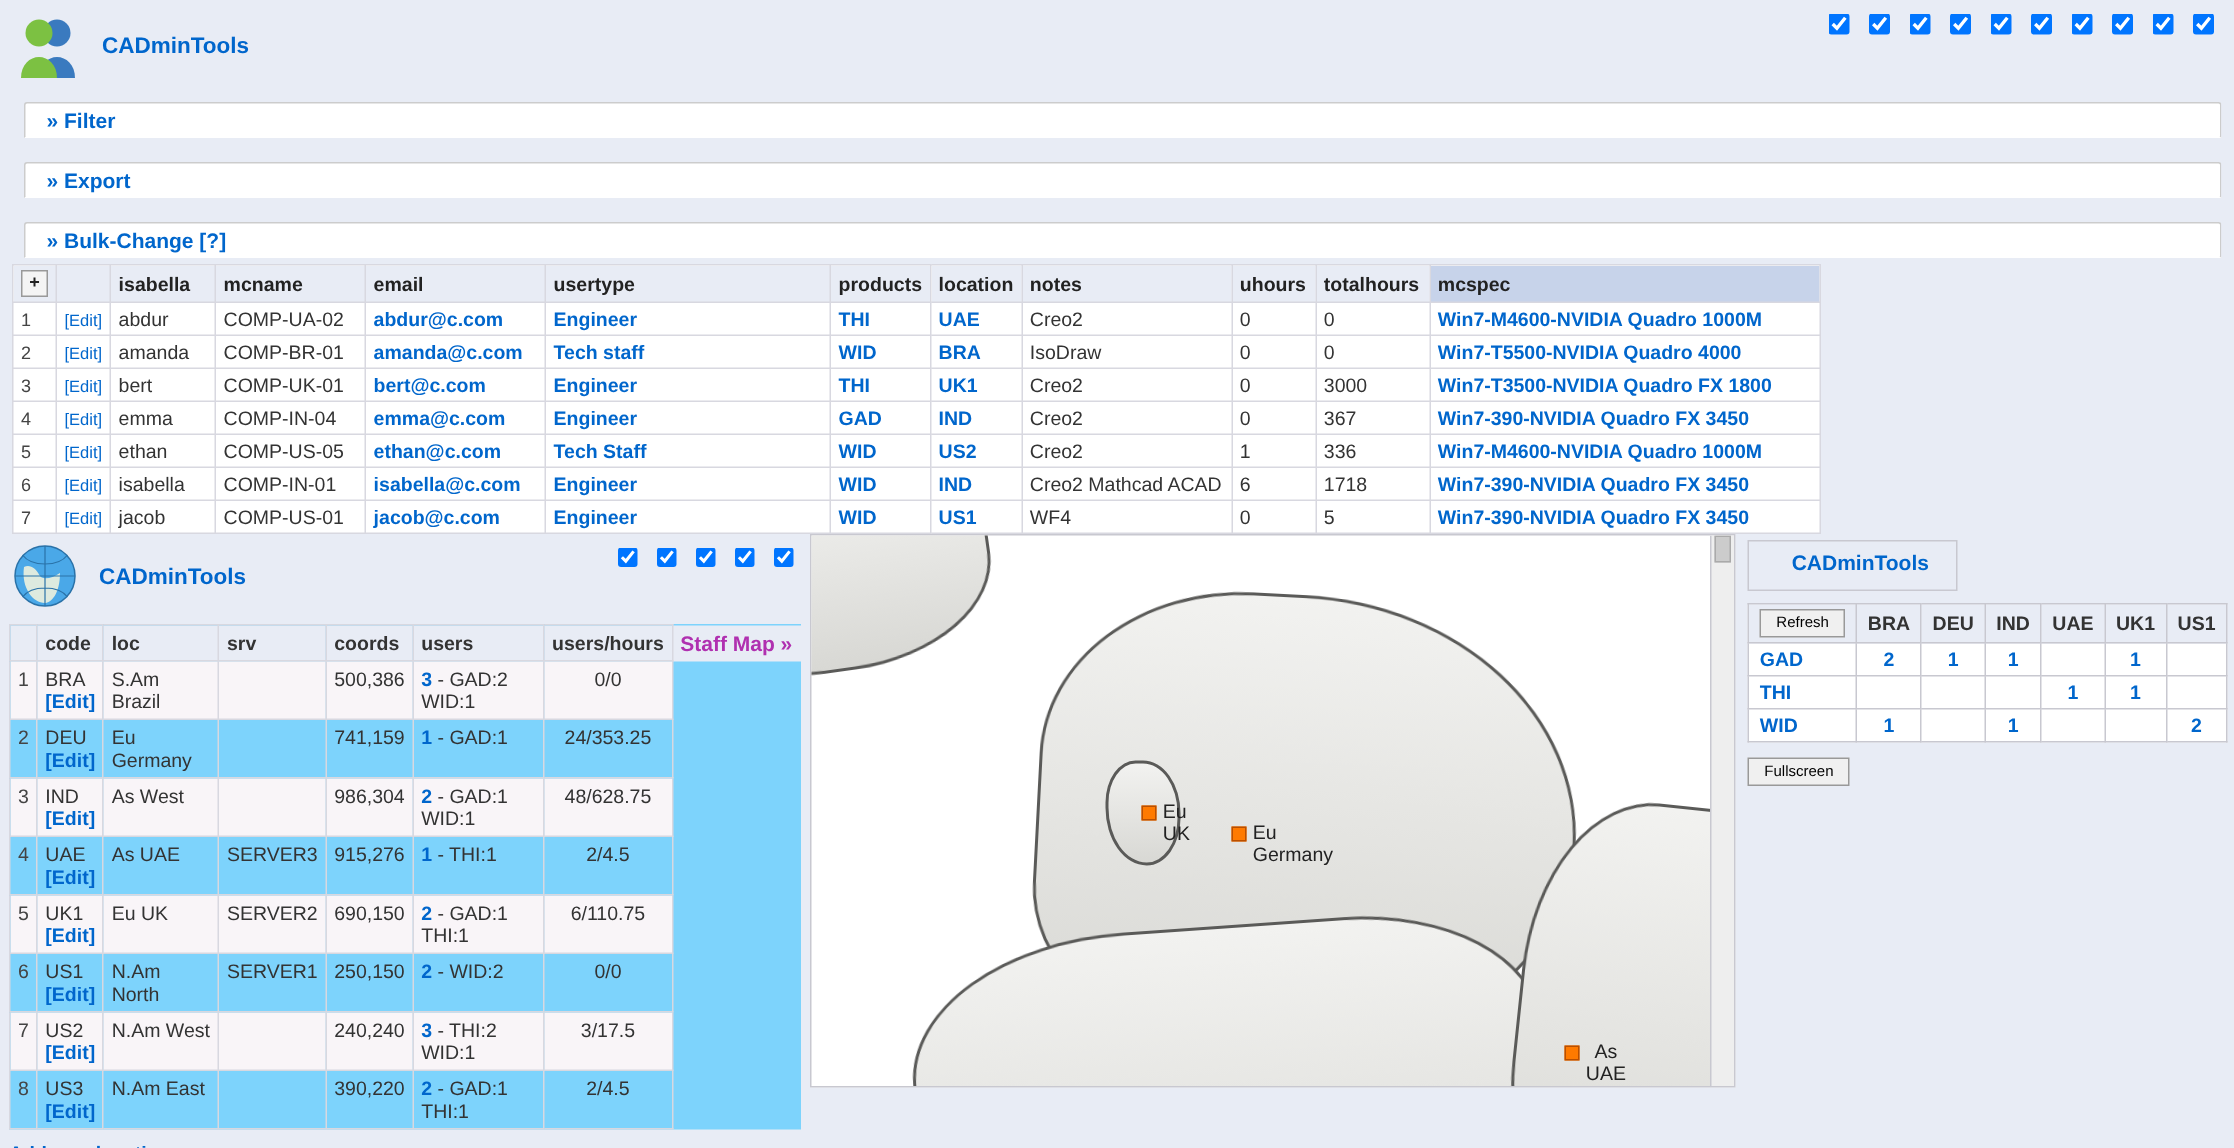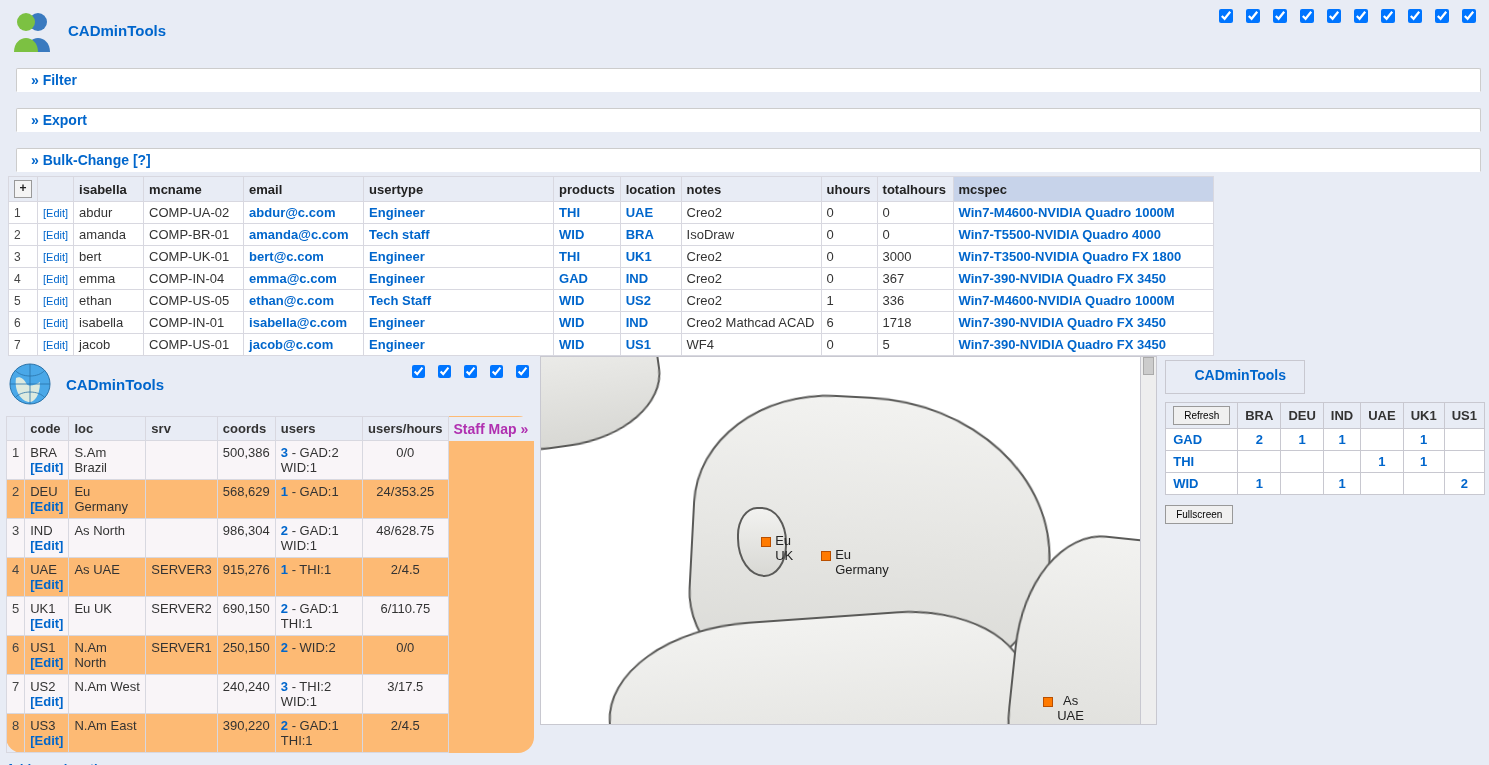--- a/index.html
+++ b/index.html
@@ -122,8 +122,7 @@
   table.loc {
     border-collapse: collapse;
     width: 100%;
-    background: #fdba74;
-    border-radius: 16px;
+    background: #7dd3fc;
   }
   table.loc th, table.loc td {
     border: 1px solid #d8d8e0;

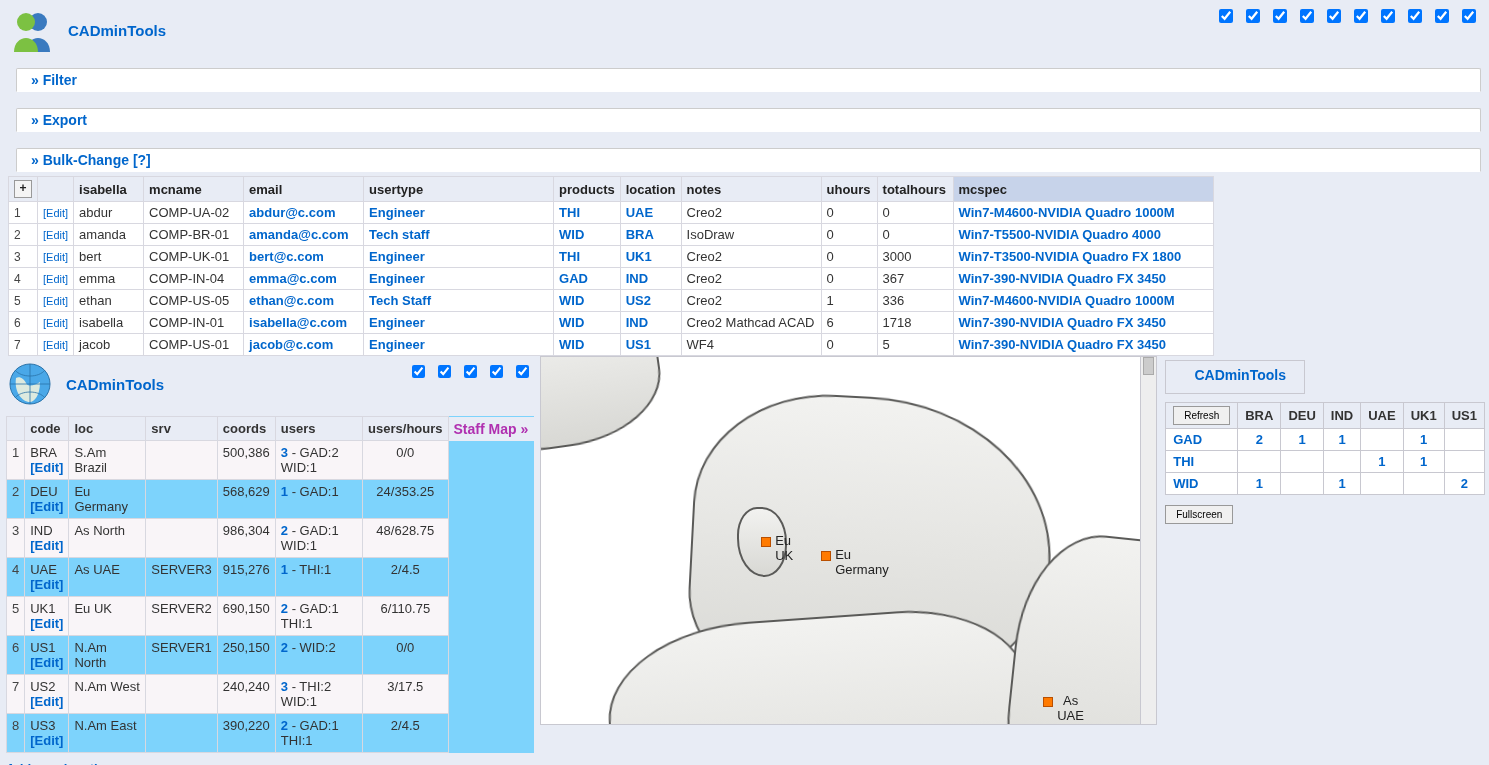--- a/index.html
+++ b/index.html
@@ -437,7 +437,7 @@
             <td>DEU<br><a class="link">[Edit]</a></td>
             <td>Eu Germany</td>
             <td></td>
-            <td>568,629</td>
+            <td>741,159</td>
             <td><span class="u-num">1</span> - GAD:1</td>
             <td class="uh-col">24/353.25</td>
           </tr>

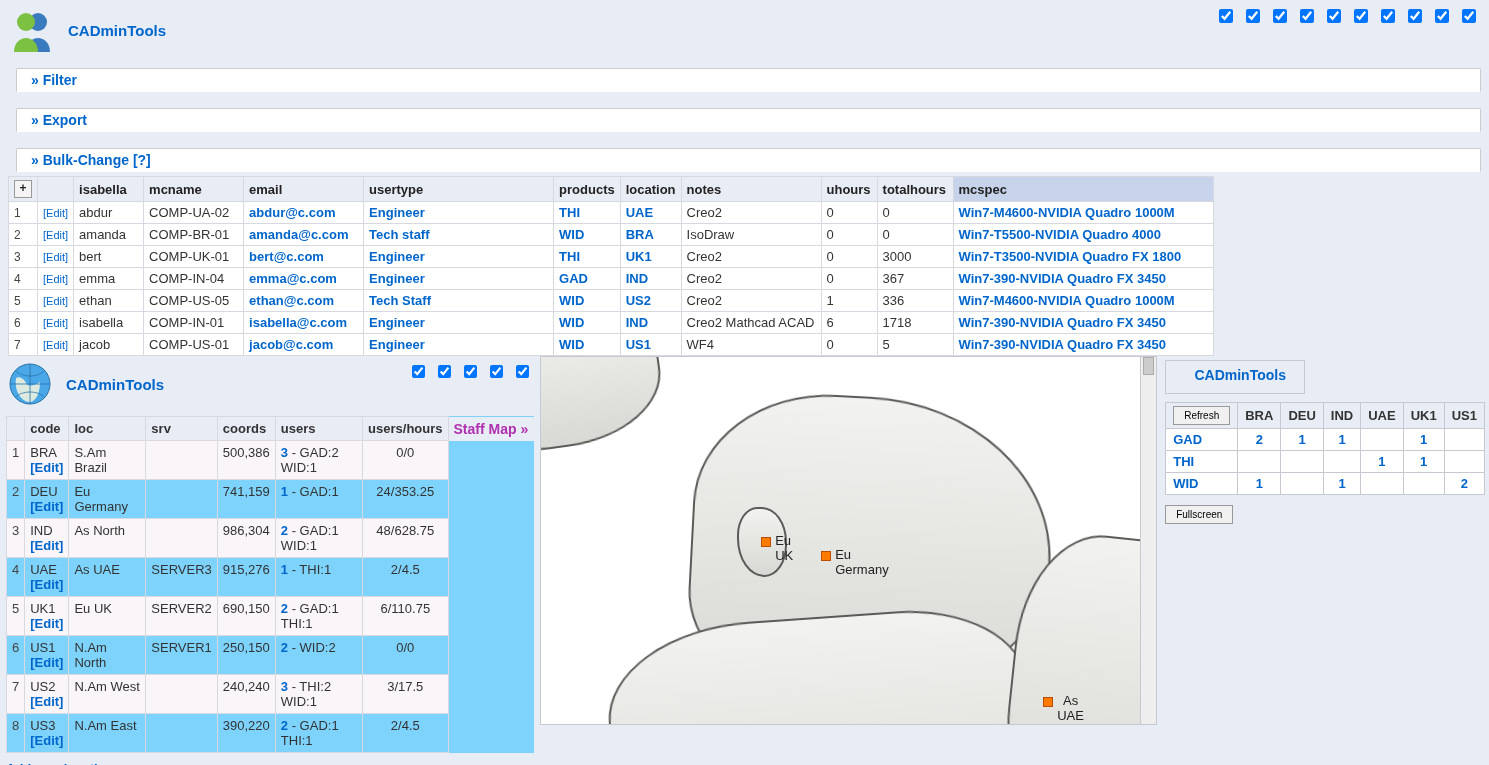--- a/index.html
+++ b/index.html
@@ -444,7 +444,7 @@
           <tr class="stripe">
             <td class="row-n">3</td>
             <td>IND<br><a class="link">[Edit]</a></td>
-            <td>As North</td>
+            <td>As West</td>
             <td></td>
             <td>986,304</td>
             <td><span class="u-num">2</span> - GAD:1 WID:1</td>

